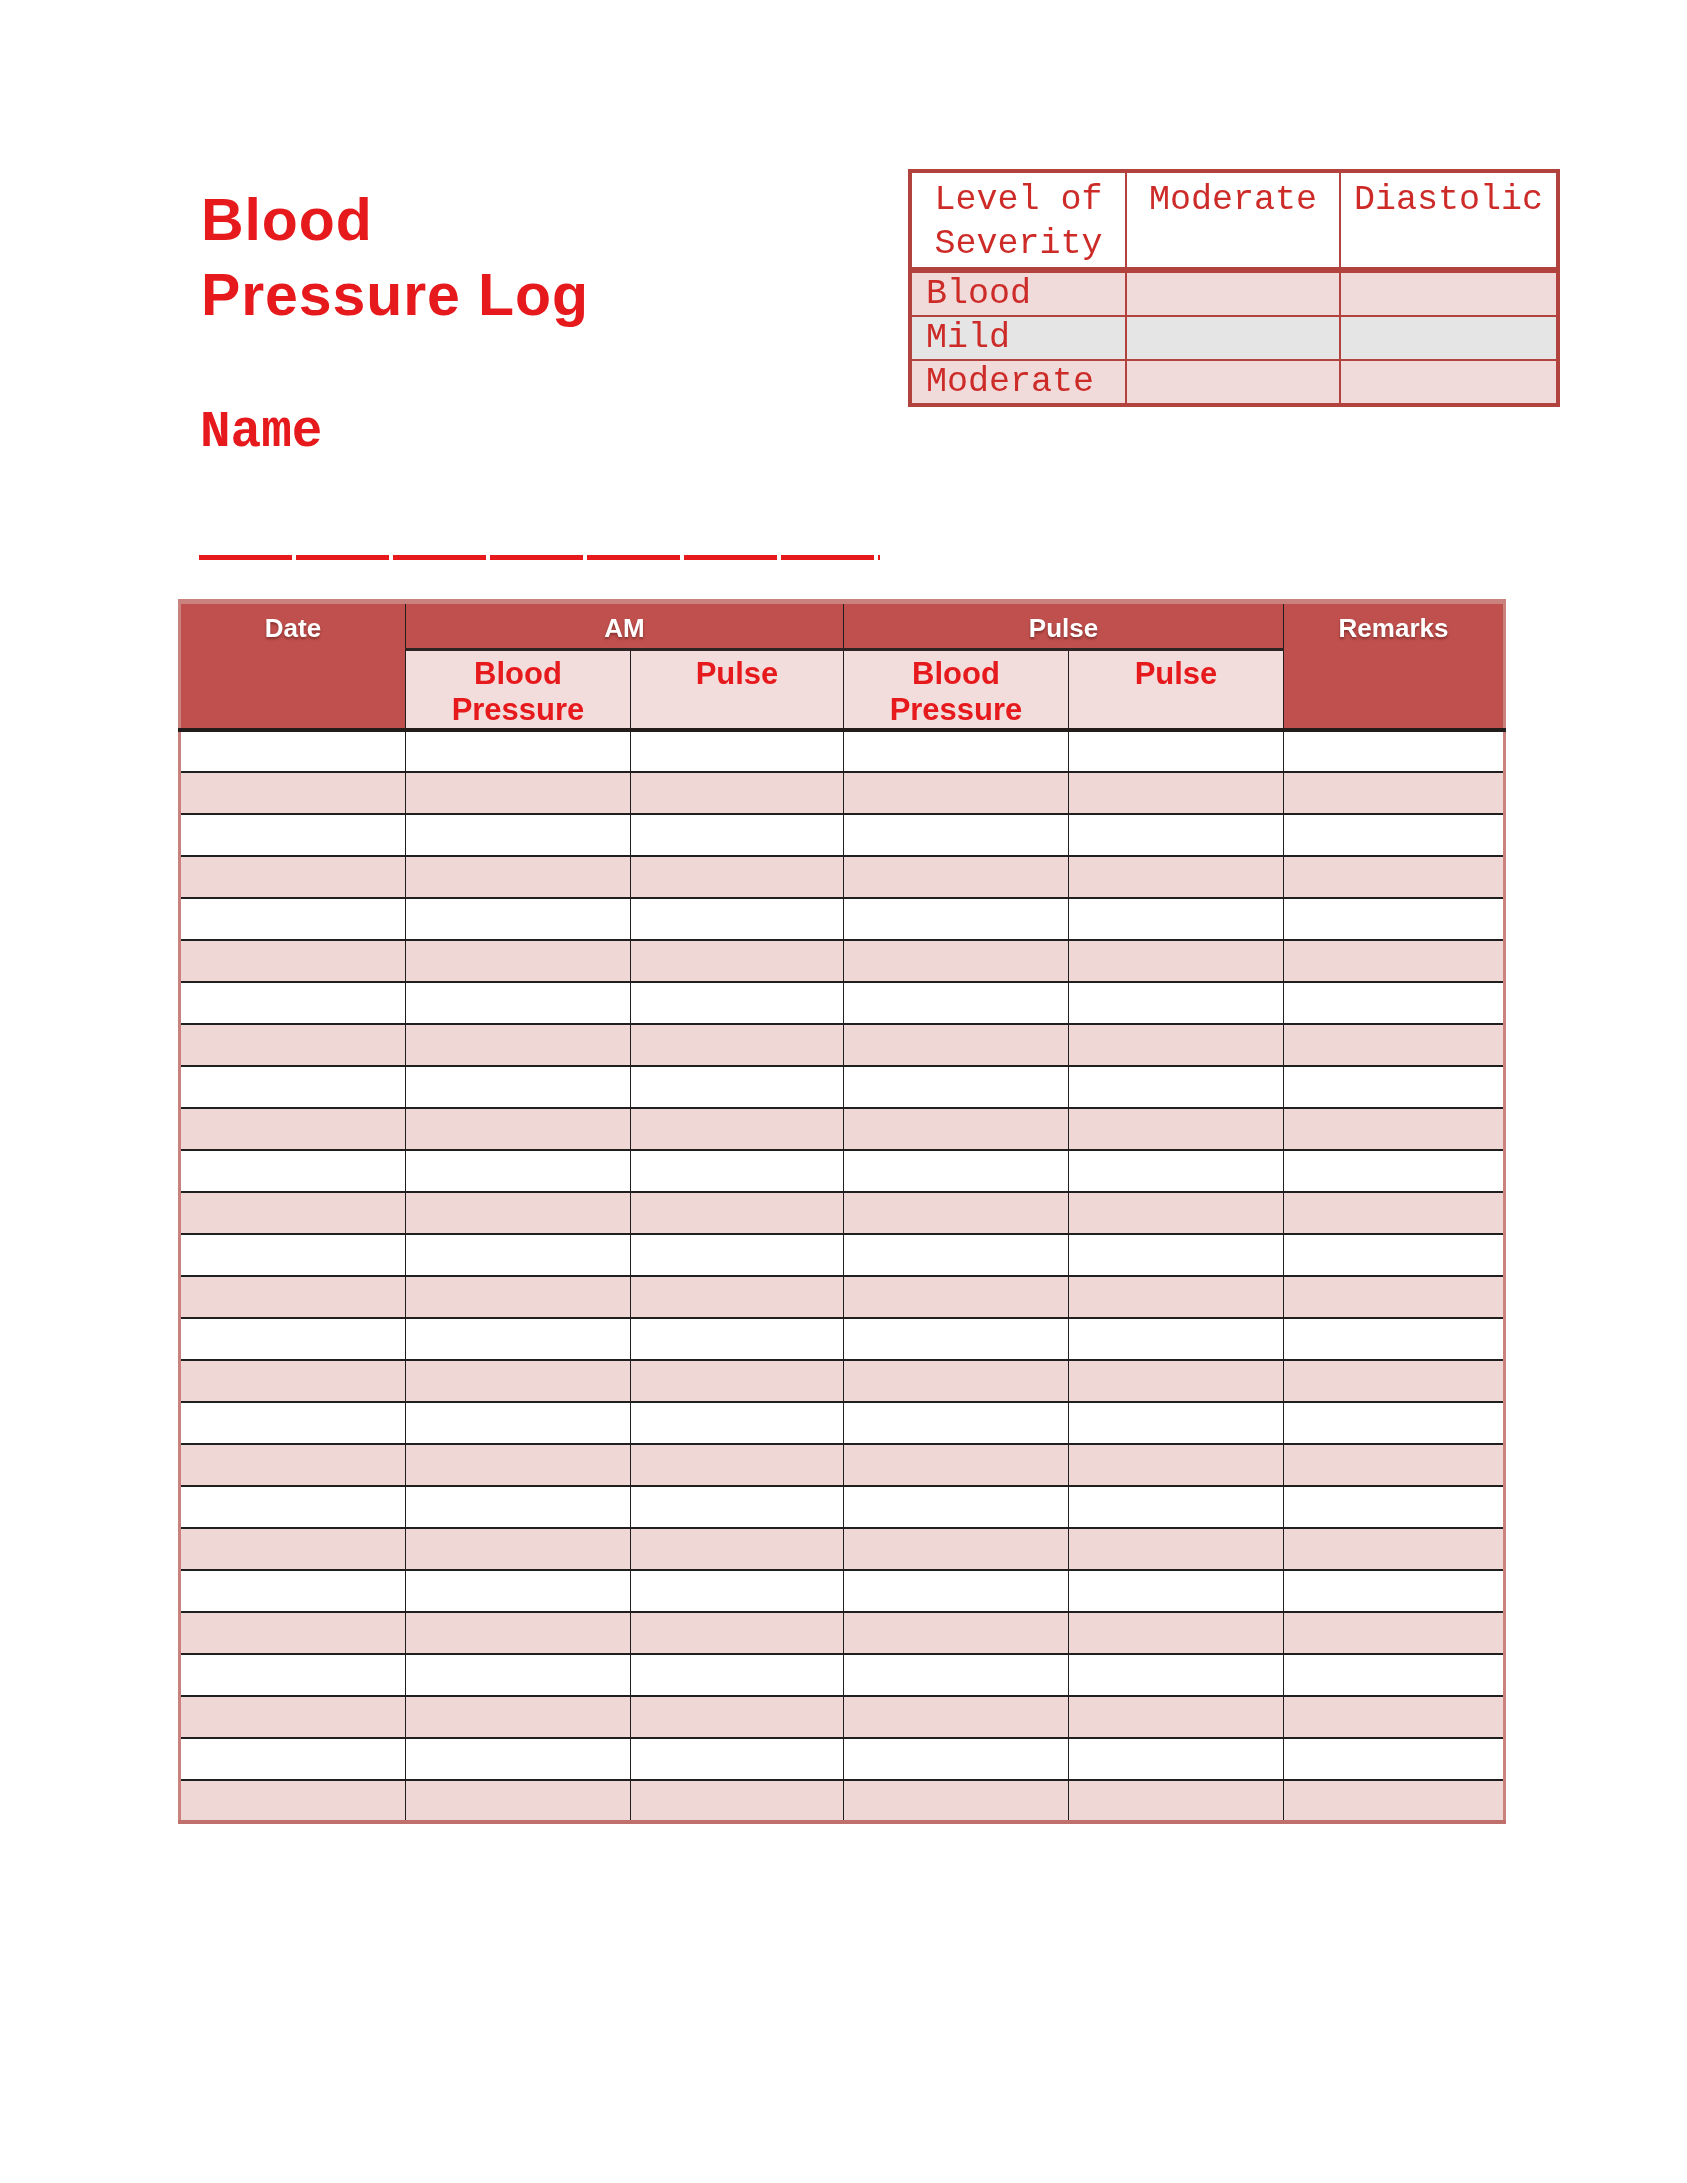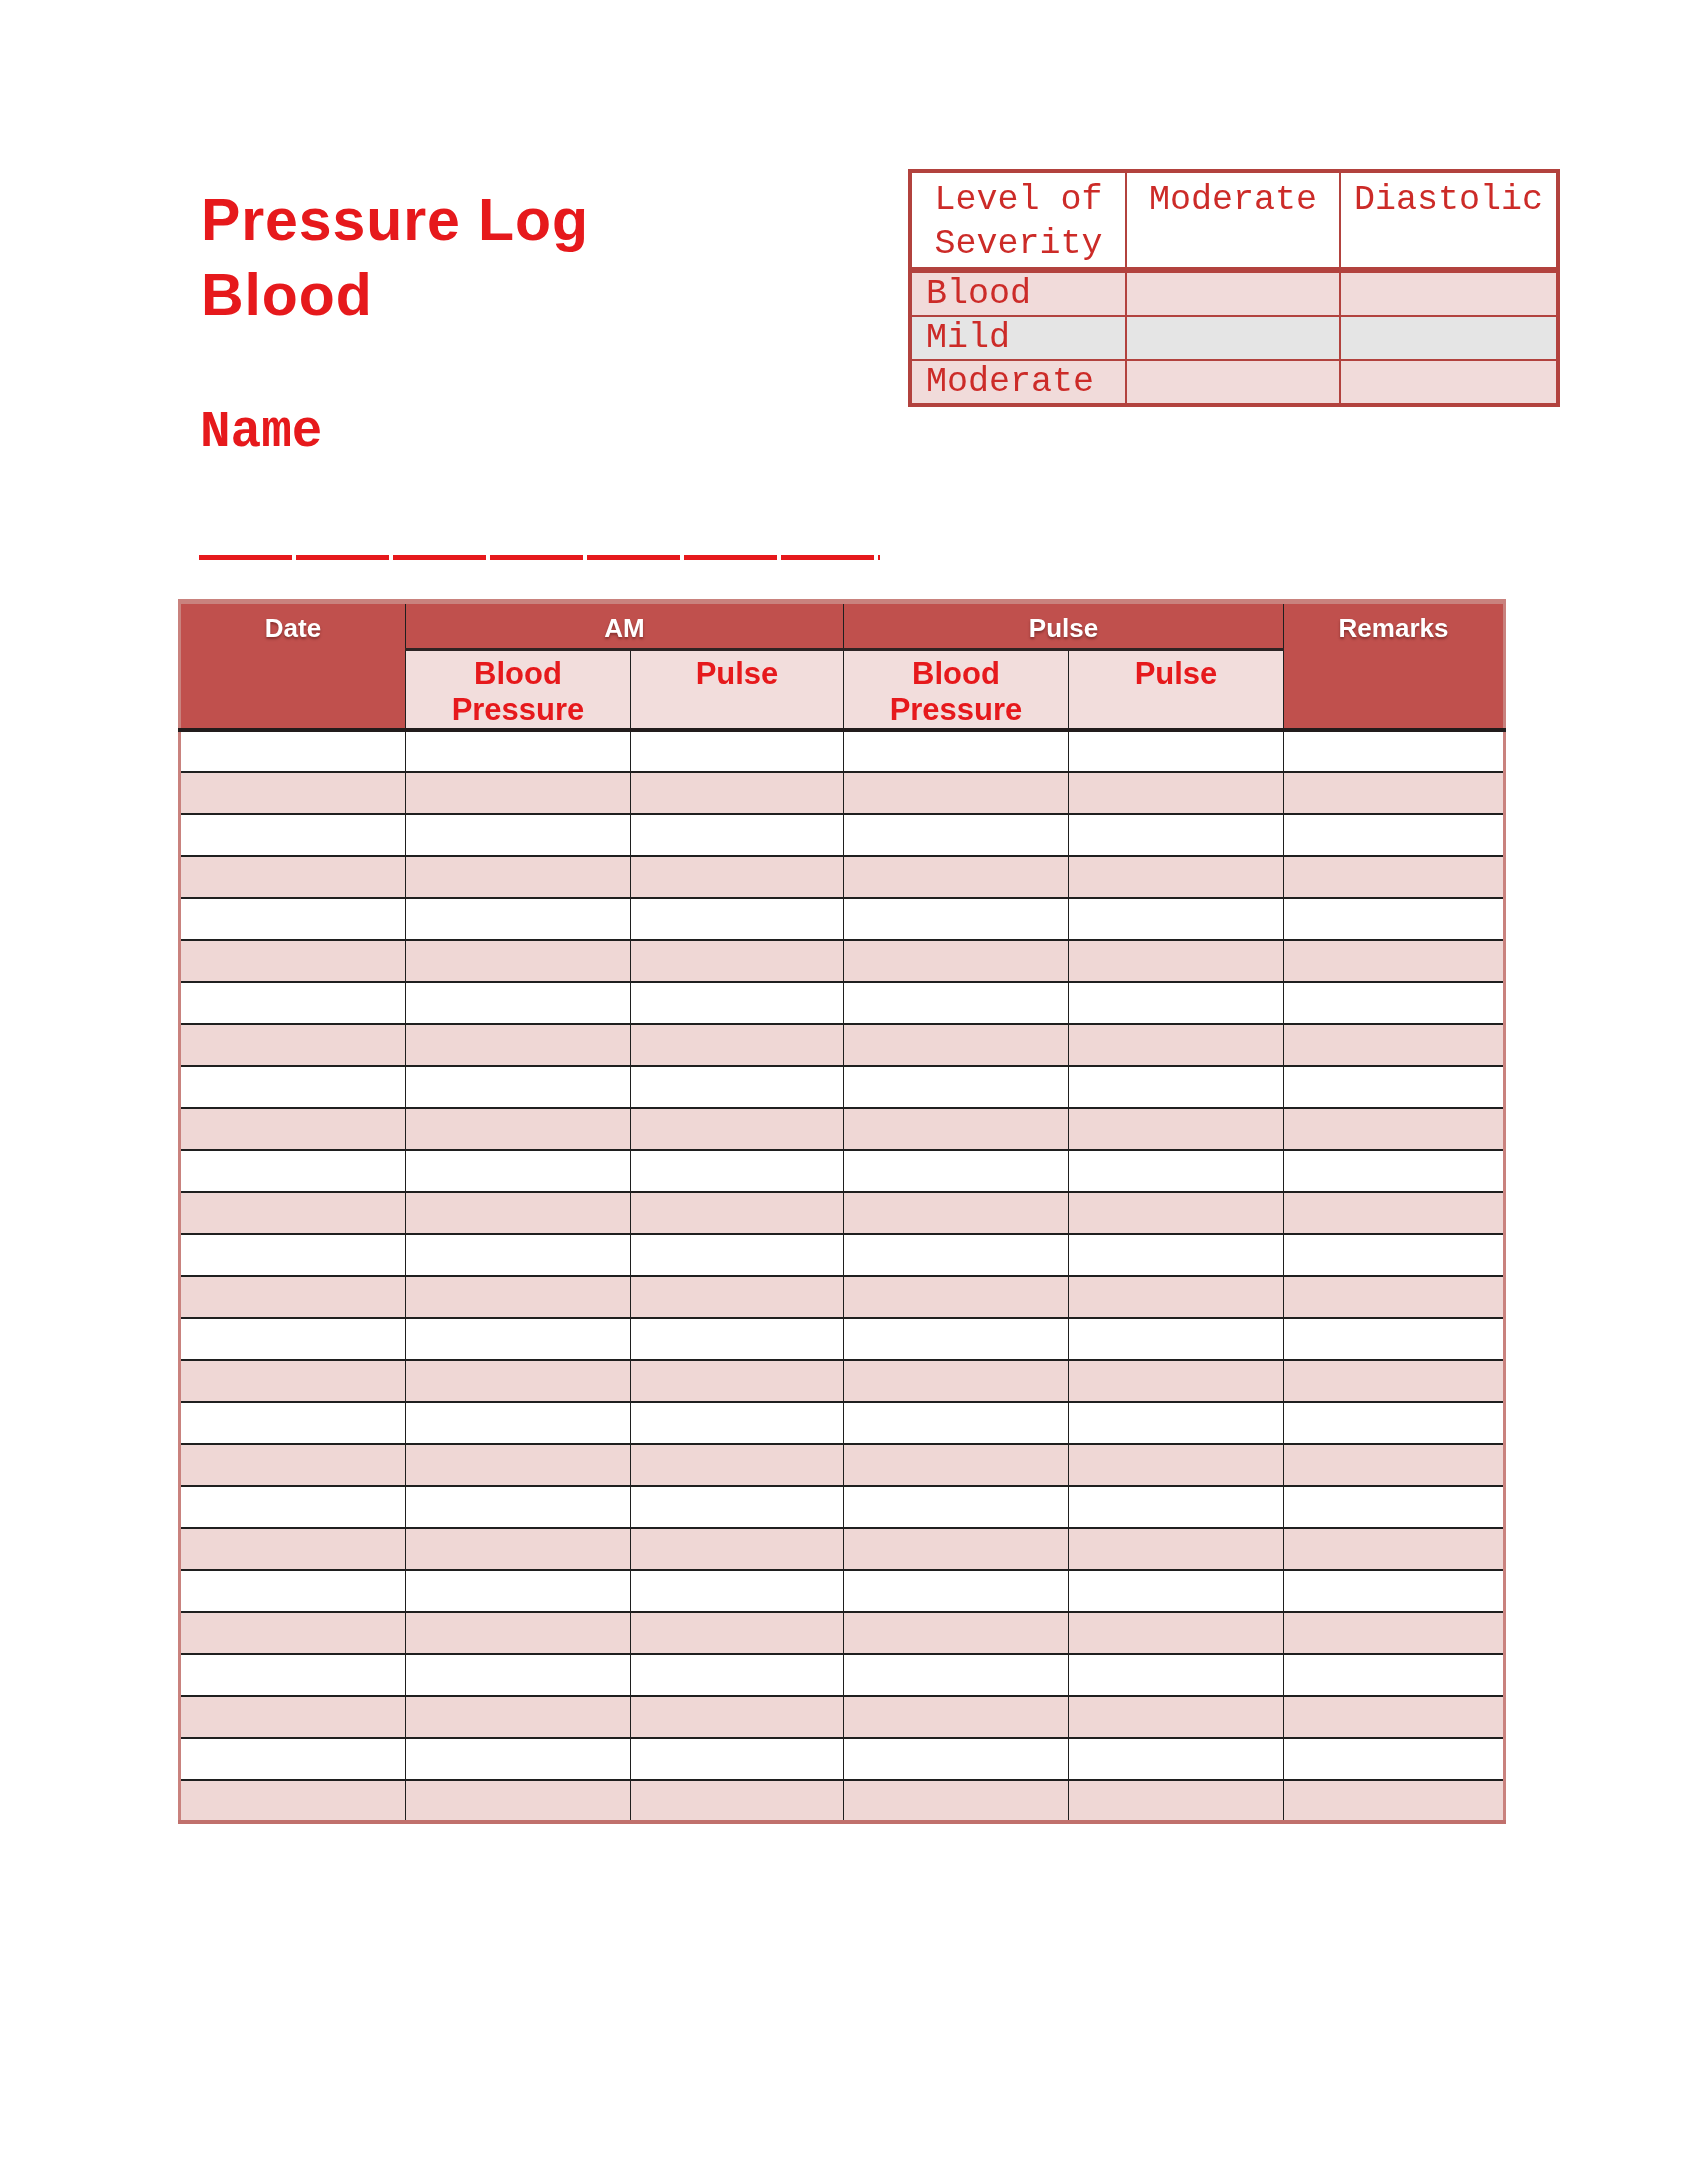--- a/index.html
+++ b/index.html
@@ -101,8 +101,8 @@
 <body>
 
 <div class="doc-title">
+  <div>Blood</div>
   <div>Pressure Log</div>
-  <div>Blood</div>
 </div>
 
 <div class="name-label">Name</div>

